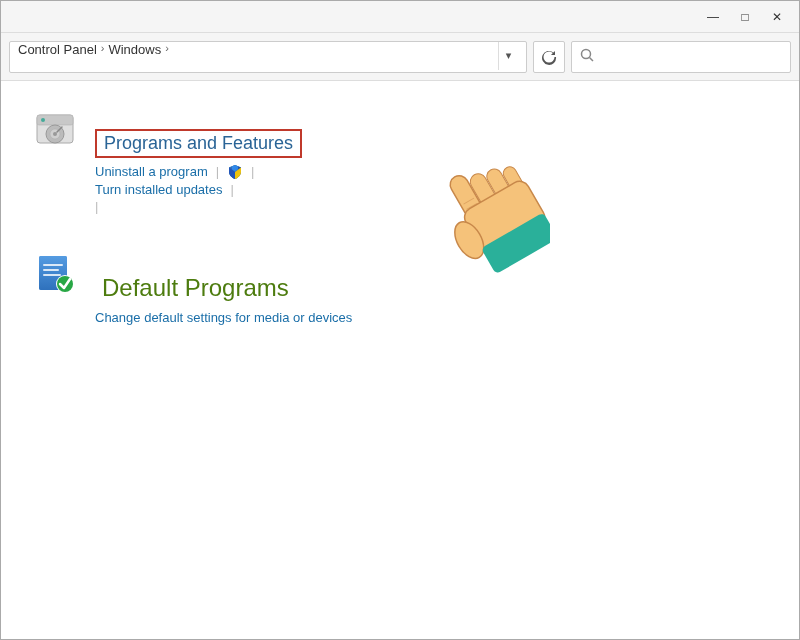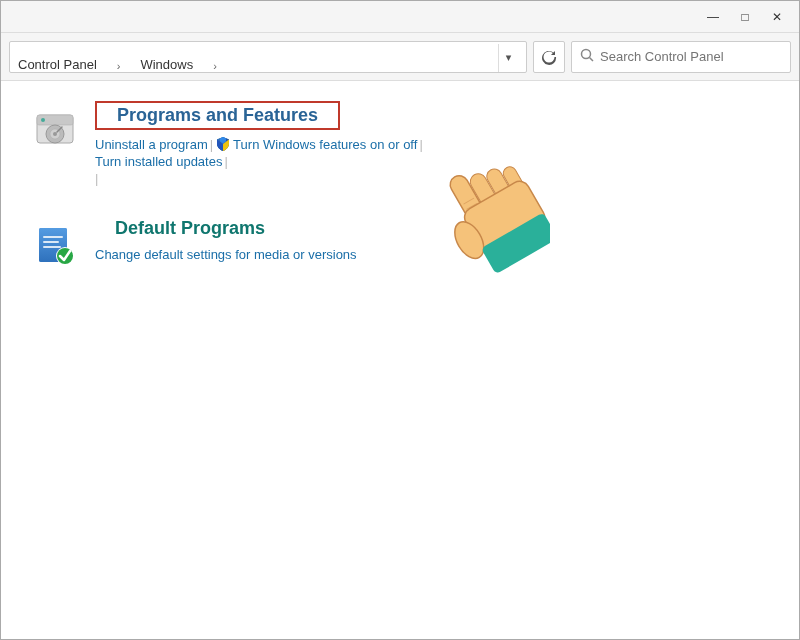--- a/index.html
+++ b/index.html
@@ -70,9 +70,9 @@
       border: 1px solid #ccc;
       border-radius: 2px;
       display: flex;
-      align-items: flex-end;
+      align-items: flex-start;
       padding: 0 8px;
-      gap: 20px;
+      gap: 4px;
       font-size: 13px;
       color: #333;
     }

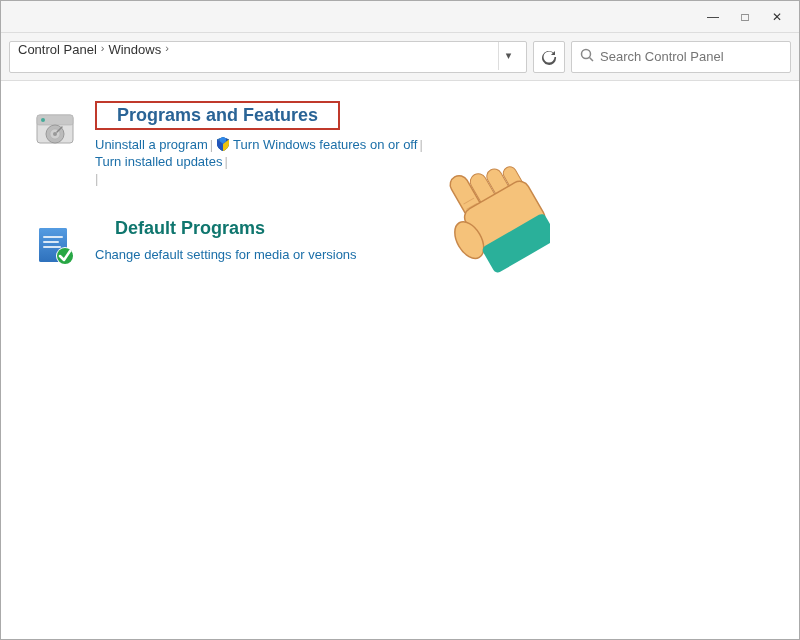--- a/index.html
+++ b/index.html
@@ -269,7 +269,6 @@
           <line x1="9.5" y1="9.5" x2="13" y2="13" stroke="#888" stroke-width="1.5"></line>
         </svg>
       </span>
-      <input class="search-input" type="text" placeholder="Search Control Panel" style="">
     </div>
   </div>
 

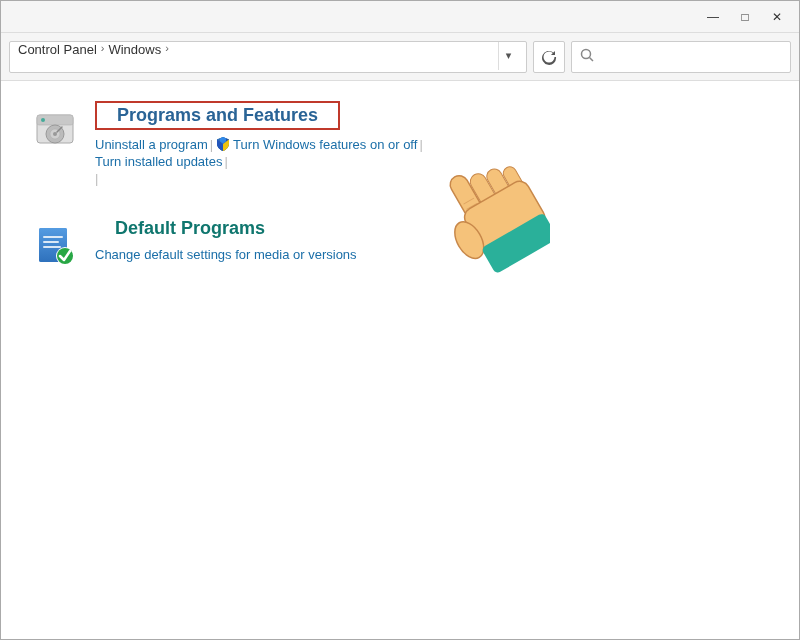--- a/index.html
+++ b/index.html
@@ -174,14 +174,15 @@
 
     .section-title {
       font-size: 18px;
-      font-weight: bold;
+      font-weight: normal;
       color: #2a6496;
       text-decoration: none;
       cursor: pointer;
       display: inline-block;
       border: 2px solid #c0392b;
-      padding: 2px 20px;
+      padding: 2px 7px;
       margin-bottom: 6px;
+      margin-top: 28px;
     }
 
     .section-links {

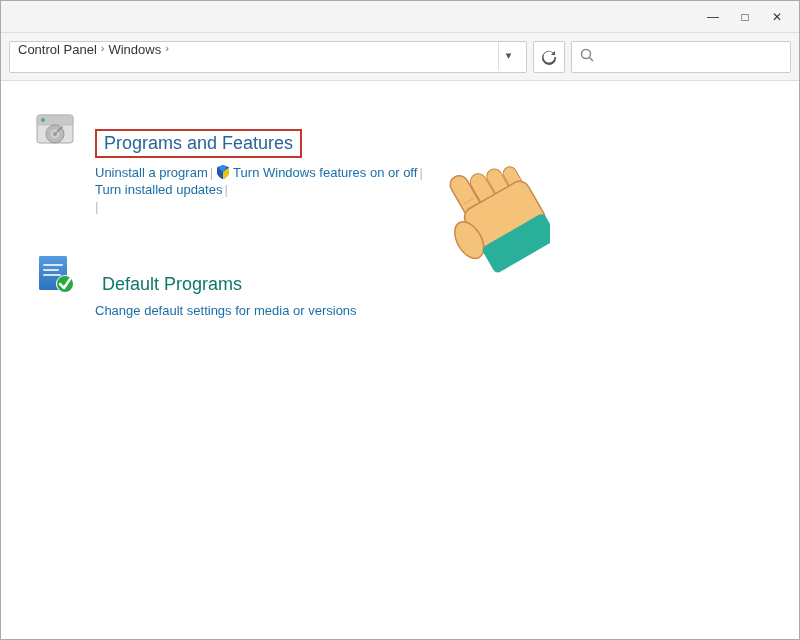--- a/index.html
+++ b/index.html
@@ -193,8 +193,7 @@
 
     .section-link-row {
       display: flex;
-      align-items: center;
-      gap: 2px;
+      gap: 8px;
       flex-wrap: wrap;
     }
 

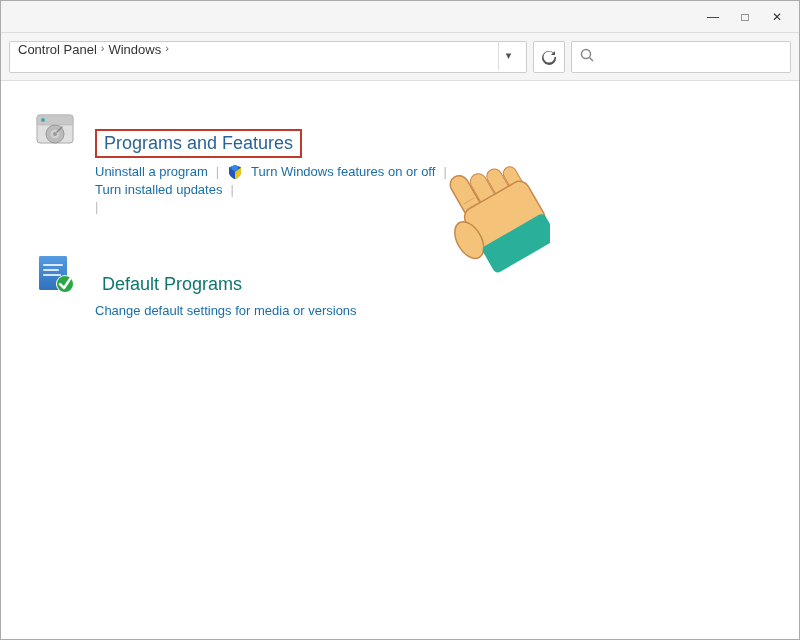--- a/index.html
+++ b/index.html
@@ -316,7 +316,6 @@
               <path d="M2 3.5v4C2 11 5 14 8 15V8L2 3.5z" fill="#2255bb"></path>
               <path d="M14 3.5v4C14 11 11 14 8 15V8l6-4.5z" fill="#ffcc00" opacity="0.9"></path>
             </svg>
-            <a class="section-link">Turn Windows features on or off</a>
             <span class="link-separator">|</span>
           </div>
 

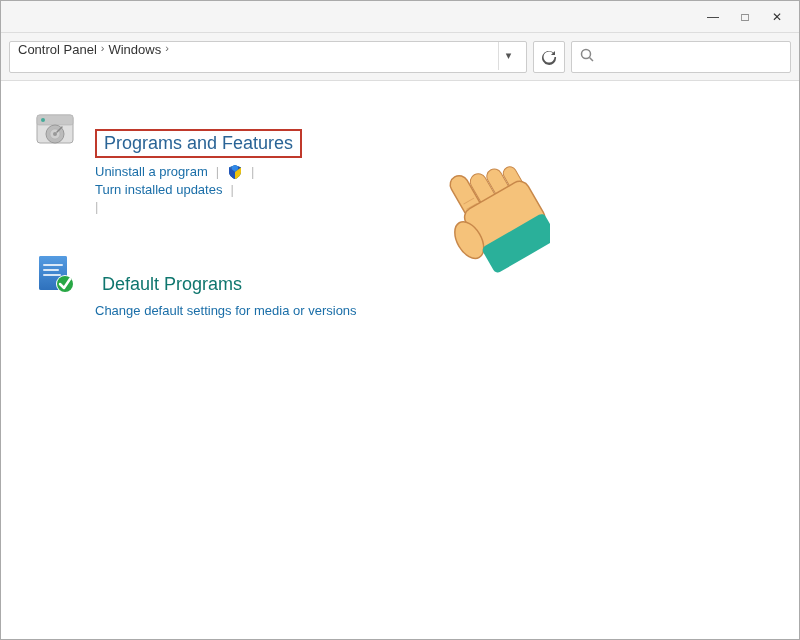--- a/index.html
+++ b/index.html
@@ -357,7 +357,7 @@
       </div>
 
       <div class="section-body">
-        <a class="section-title" style="border: none; font-size: 18px; color: #0f766e;">Default Programs</a>
+        <a class="section-title" style="border: none; font-size: 24px; color: #4d7c0f;">Default Programs</a>
 
         <div class="section-links">
           <div class="section-link-row">

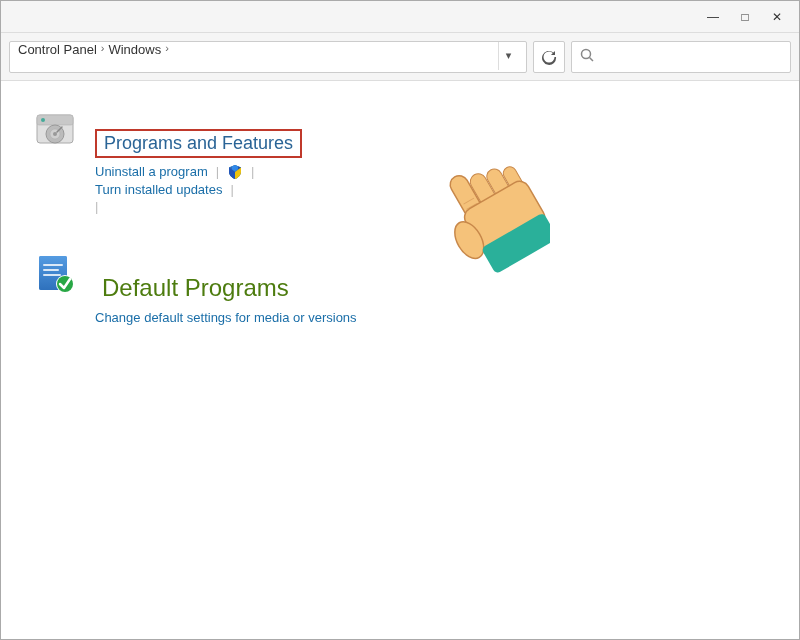--- a/index.html
+++ b/index.html
@@ -361,7 +361,7 @@
 
         <div class="section-links">
           <div class="section-link-row">
-            <a class="section-link">Change default settings for media or versions</a>
+            <a class="section-link">Change default settings for media or devices</a>
           </div>
         </div>
       </div>

